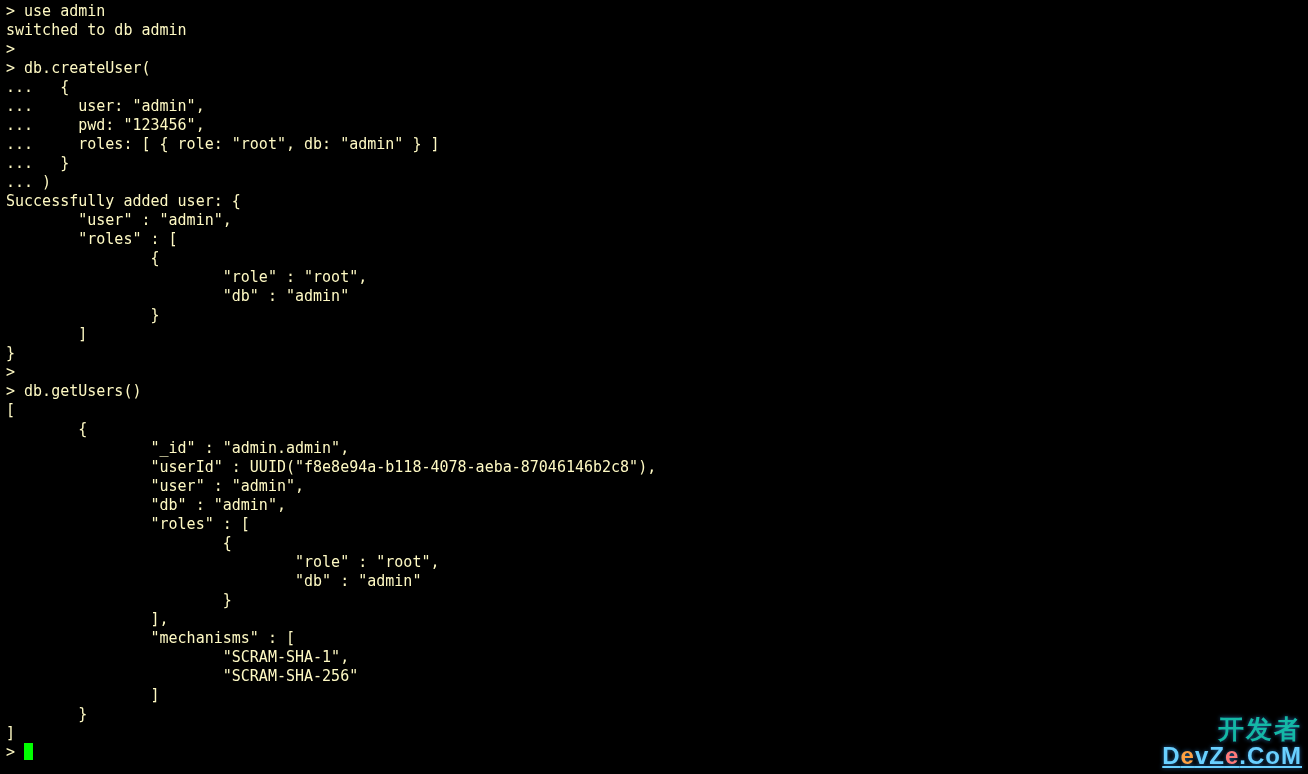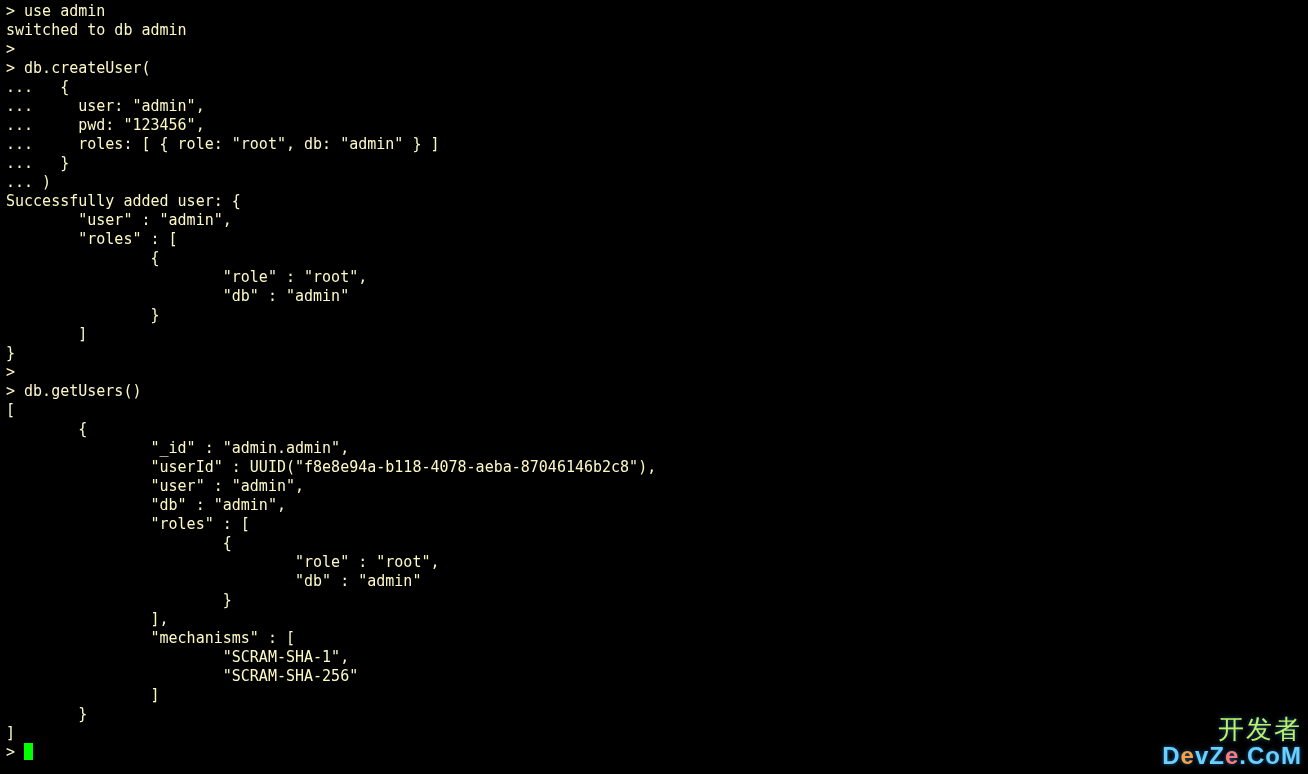--- a/index.html
+++ b/index.html
@@ -39,9 +39,9 @@
     user-select: none;
   }
   .watermark .cn {
-    color: #bef264;
+    color: #14b8a6;
     font-size: 26px;
-    font-weight: 400;
+    font-weight: 700;
     letter-spacing: 2px;
     text-shadow: 0 0 4px rgba(60,160,255,.6);
   }

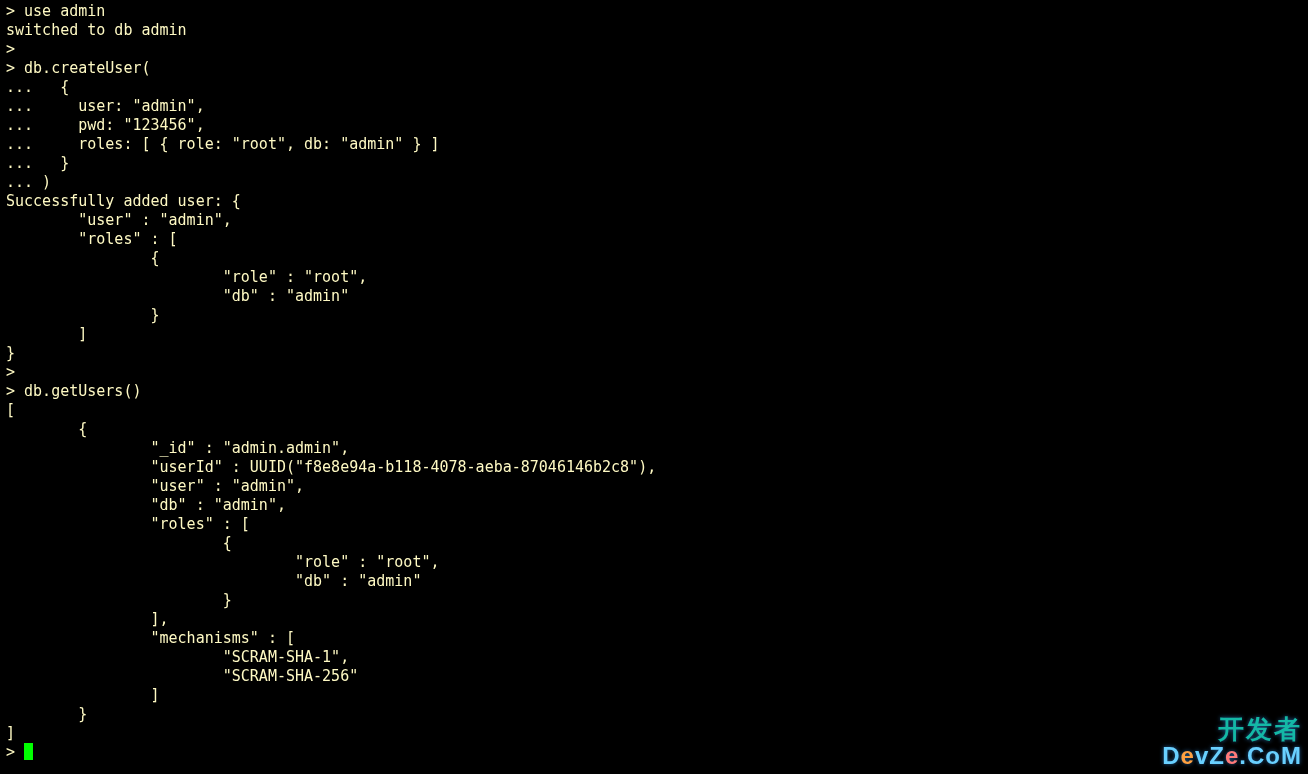--- a/index.html
+++ b/index.html
@@ -51,6 +51,7 @@
     font-weight: 700;
     letter-spacing: 1px;
     text-shadow: 0 0 4px rgba(60,160,255,.6);
+    text-decoration: underline;
   }
   .watermark .en .o1 { color: #ffa040; }
   .watermark .en .o2 { color: #ff7a7a; }

